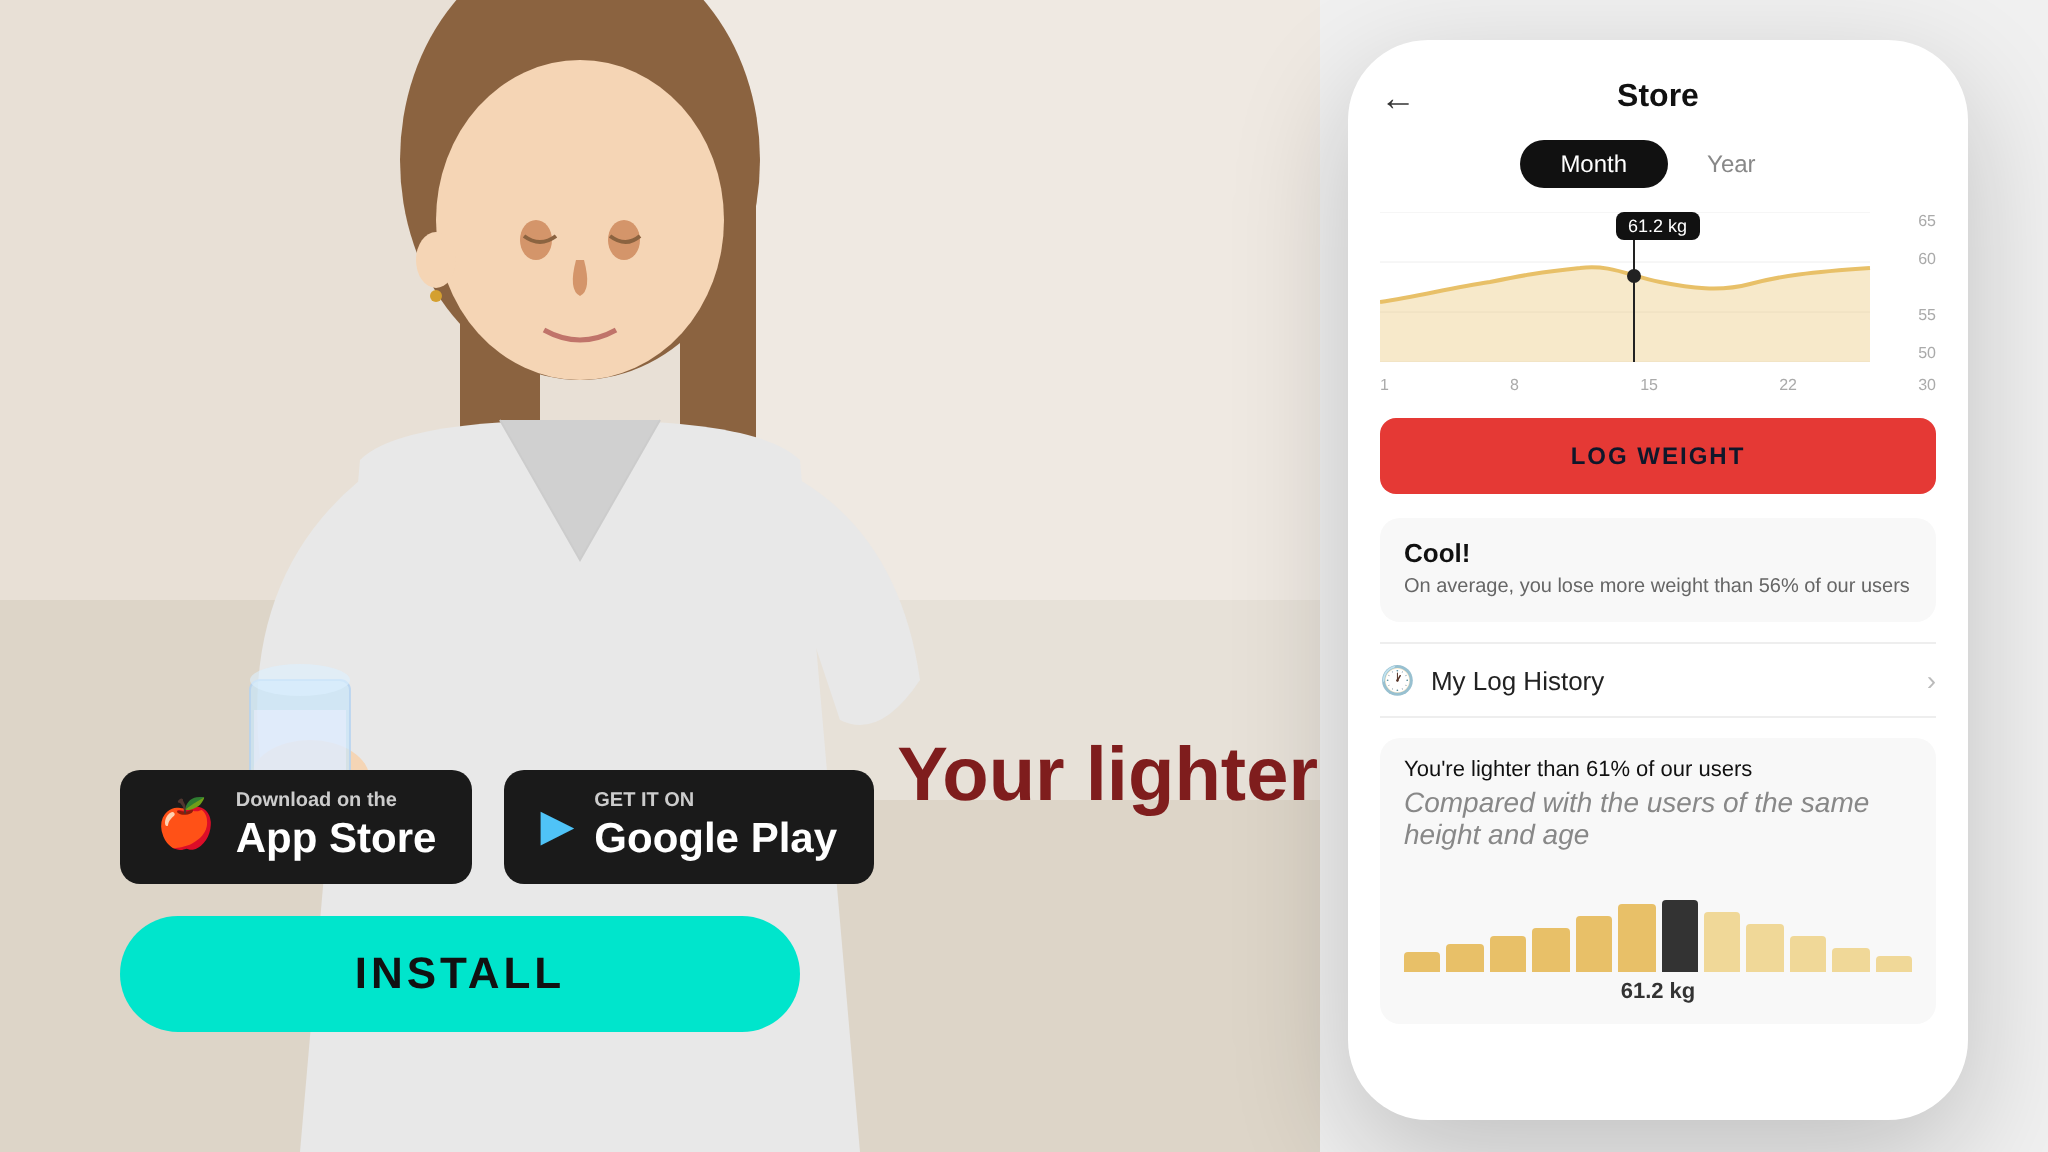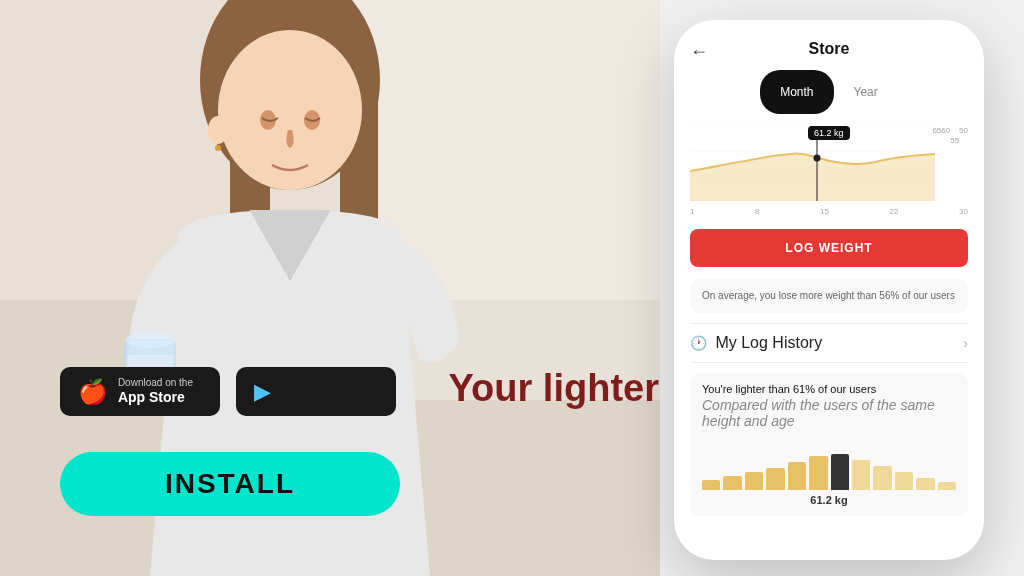--- a/index.html
+++ b/index.html
@@ -145,7 +145,7 @@
     }
 
     .tab-btn {
-      padding: 15px 20px;
+      padding: 5px 20px;
       border-radius: 20px;
       font-size: 12px;
       font-weight: 500;

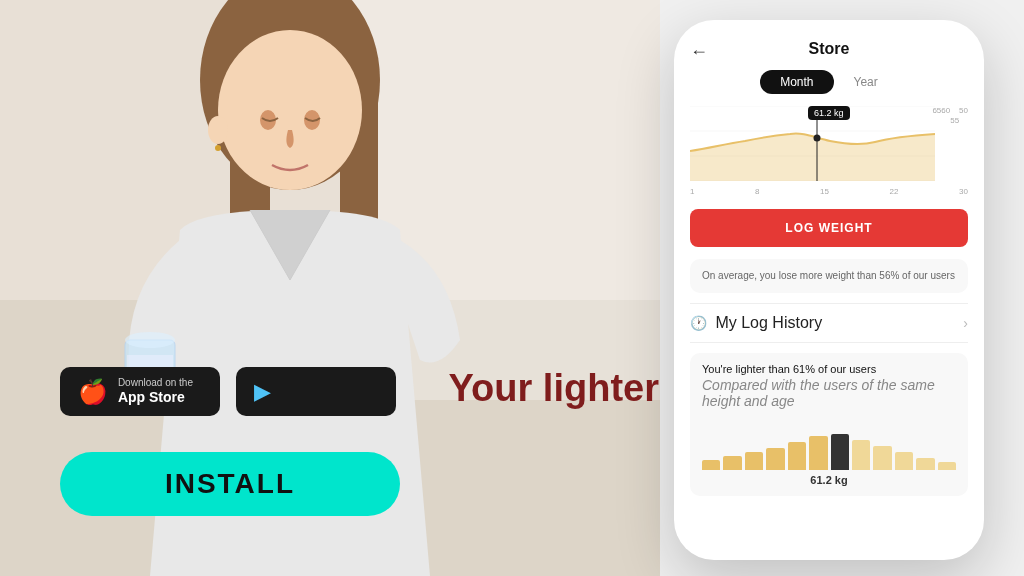--- a/index.html
+++ b/index.html
@@ -363,7 +363,7 @@
       
       <div class="chart-area" style="position:relative; height:95px;">
         
-        <div style="position:absolute; right:0; top:0; height:75px; display:flex; flex-direction:row; justify-content:space-between;">
+        <div style="position:absolute; right:0; top:0; height:75px; display:flex; flex-direction:column; justify-content:space-between;">
           <span style="font-size:8px; color:#aaa;">65</span>
           <span style="font-size:8px; color:#aaa;">60</span>
           <span style="font-size:8px; color:#aaa;margin-top:10px;">55</span>

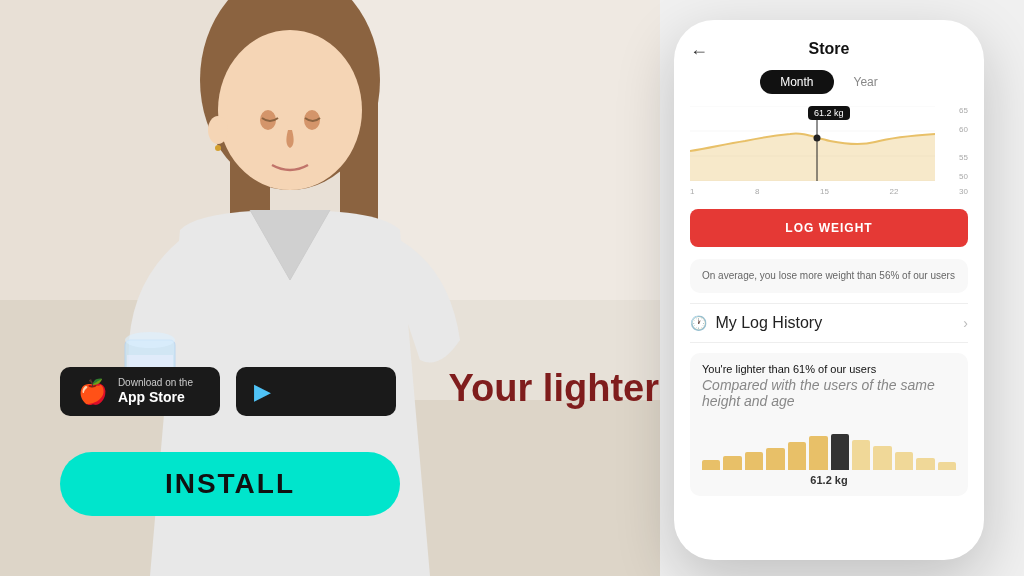--- a/index.html
+++ b/index.html
@@ -173,7 +173,7 @@
 
     .log-weight-btn {
       background: #e53935;
-      color: #ffffff;
+      color: #0f172a;
       border: none;
       border-radius: 8px;
       padding: 12px;

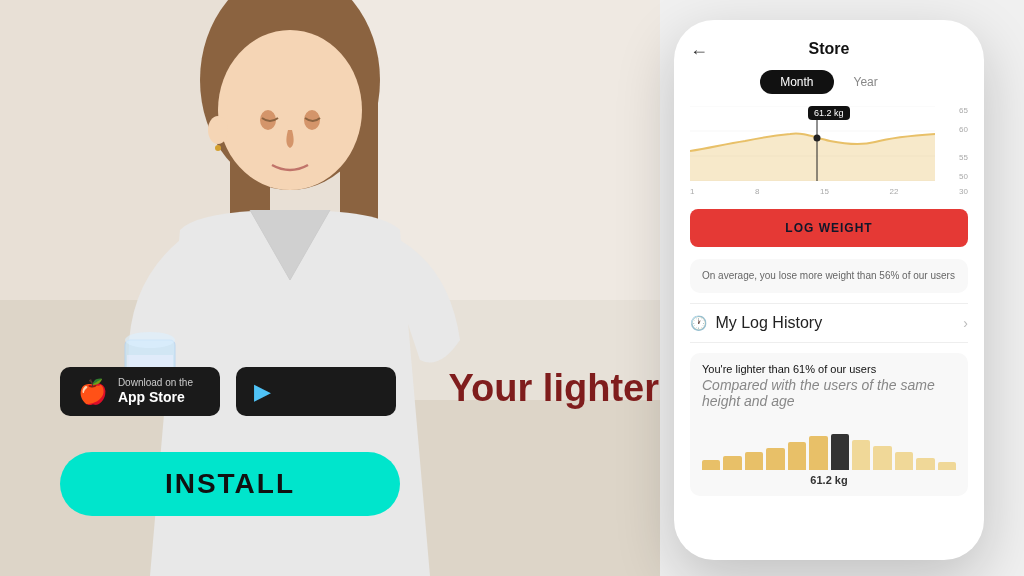--- a/index.html
+++ b/index.html
@@ -407,6 +407,7 @@
 
       
       <div class="cool-card">
+        <div class="cool-title">Cool!</div>
         <div class="cool-desc">On average, you lose more weight than 56% of our users</div>
       </div>
 

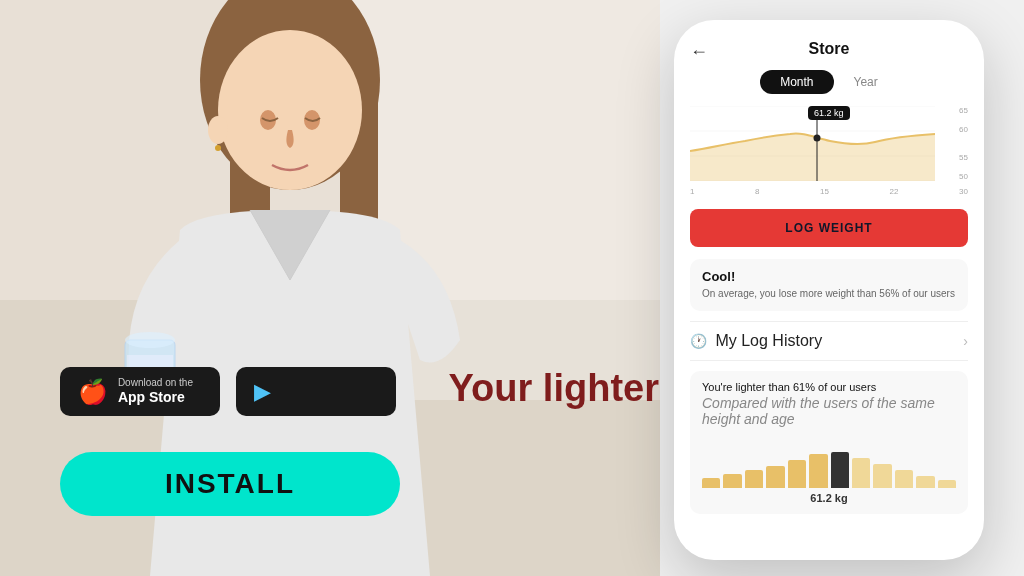--- a/index.html
+++ b/index.html
@@ -228,7 +228,7 @@
     }
 
     .log-history-label {
-      font-size: 16px;
+      font-size: 13px;
       font-weight: 500;
       color: #222;
     }

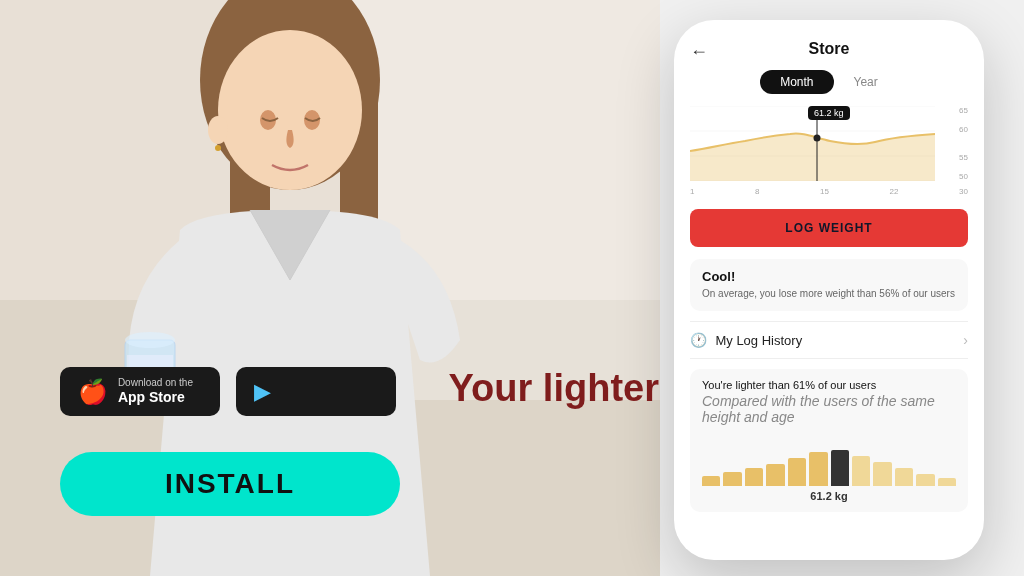--- a/index.html
+++ b/index.html
@@ -63,7 +63,7 @@
 
     .store-btn-text .small-text {
       font-size: 10px;
-      font-weight: 400;
+      font-weight: 700;
       color: #ccc;
       line-height: 1.2;
     }

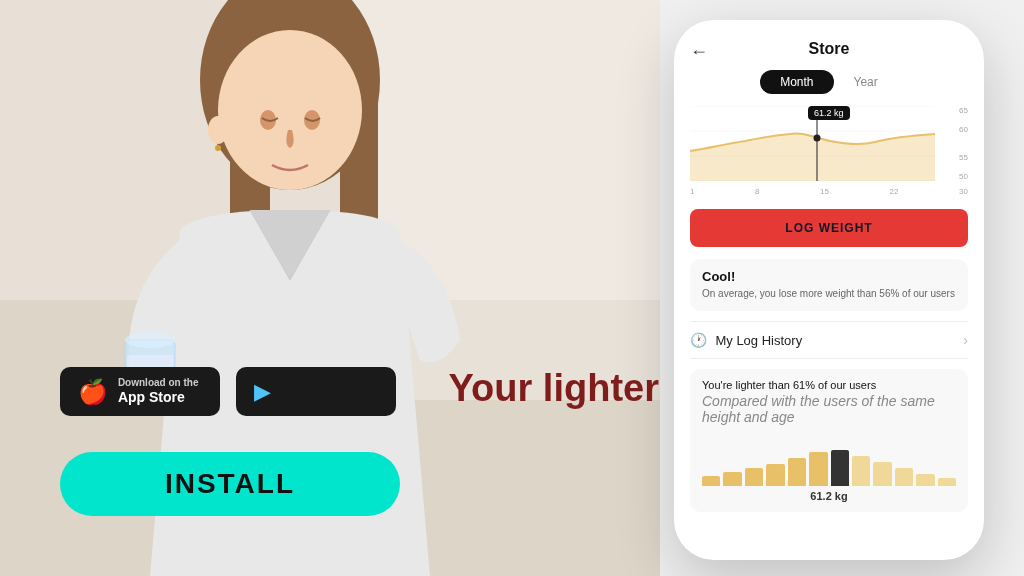--- a/index.html
+++ b/index.html
@@ -336,6 +336,10 @@
     </div>
     <div class="store-btn google-play-btn">
       <span class="store-btn-icon" style="color:#4fc3f7; font-size:22px;">▶</span>
+      <div class="store-btn-text">
+        <span class="small-text">GET IT ON</span>
+        <span class="big-text">Google Play</span>
+      </div>
     </div>
   </div>
   <div class="install-btn">INSTALL</div>

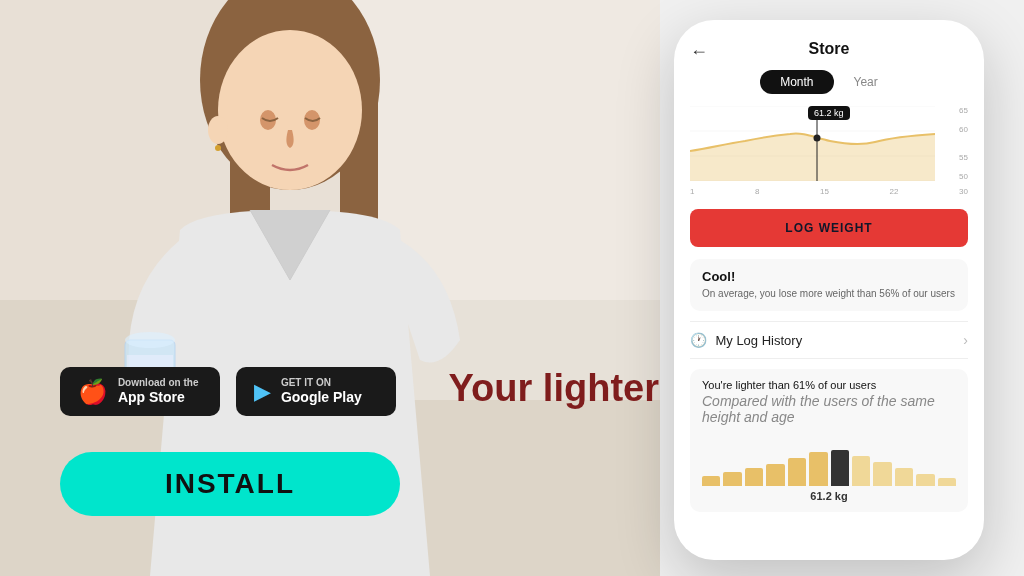--- a/index.html
+++ b/index.html
@@ -69,7 +69,7 @@
     }
 
     .store-btn-text .big-text {
-      font-size: 14px;
+      font-size: 21px;
       font-weight: 600;
       line-height: 1.2;
     }

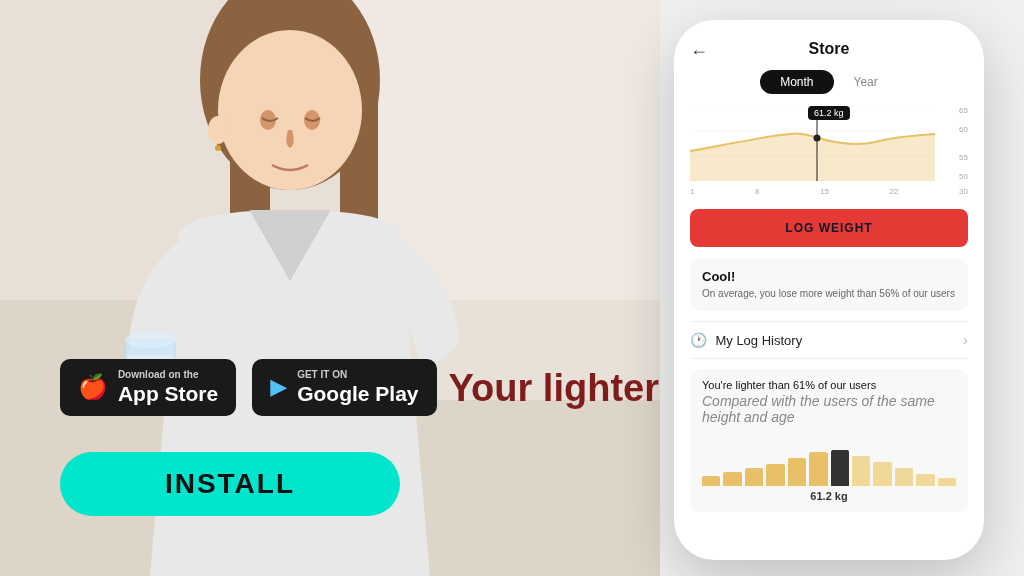--- a/index.html
+++ b/index.html
@@ -84,12 +84,11 @@
       border-radius: 50px;
       padding: 16px 0;
       text-align: center;
-      font-size: 28px;
+      font-size: 22px;
       font-weight: 800;
       letter-spacing: 2px;
       cursor: pointer;
       width: 340px;
-      margin-top: 20px;
     }
 
     

